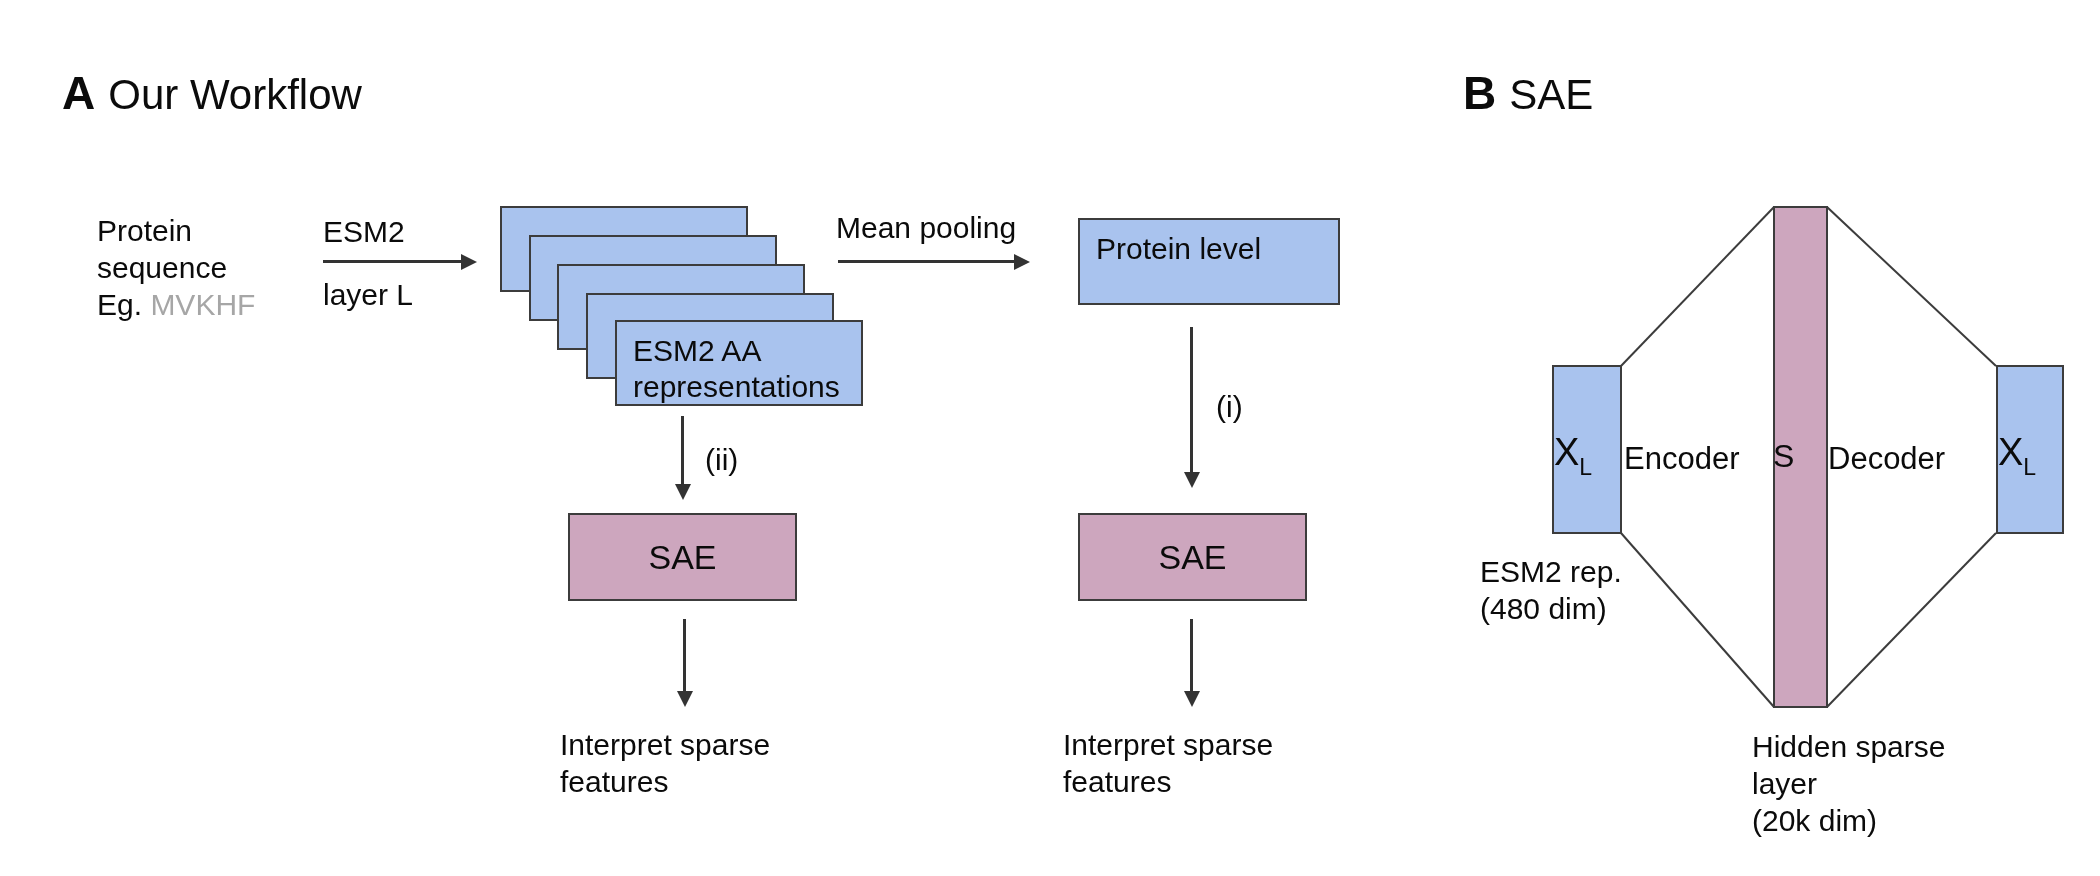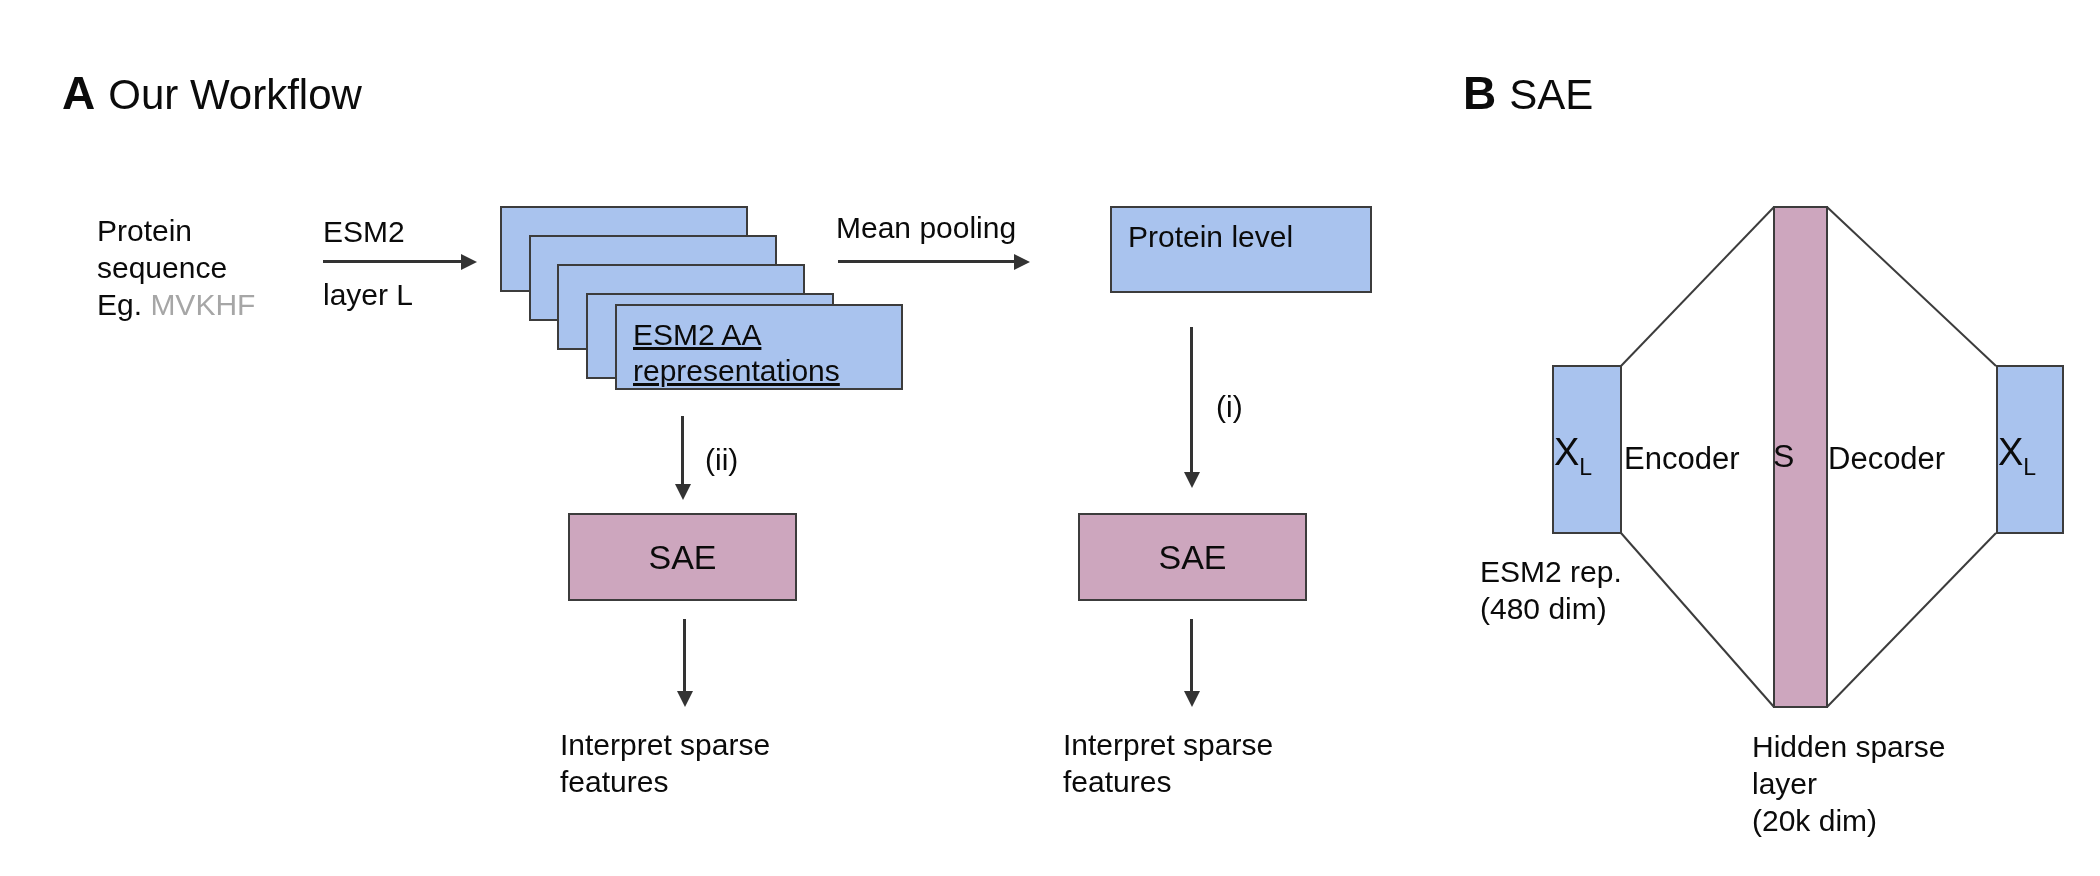--- a/index.html
+++ b/index.html
@@ -112,7 +112,7 @@
   <div class="shaft-h" style="left:838px;top:260px;width:176px;"></div>
   <div class="head-right" style="left:1014px;top:254px;"></div>
 
-  <div class="box blue" style="left:1078px;top:206px;width:262px;height:87px;margin-left:32px;">
+  <div class="box blue" style="left:1078px;top:218px;width:262px;height:87px;">
     <div class="fill-box-text">
       <div>Protein level</div>
     </div>

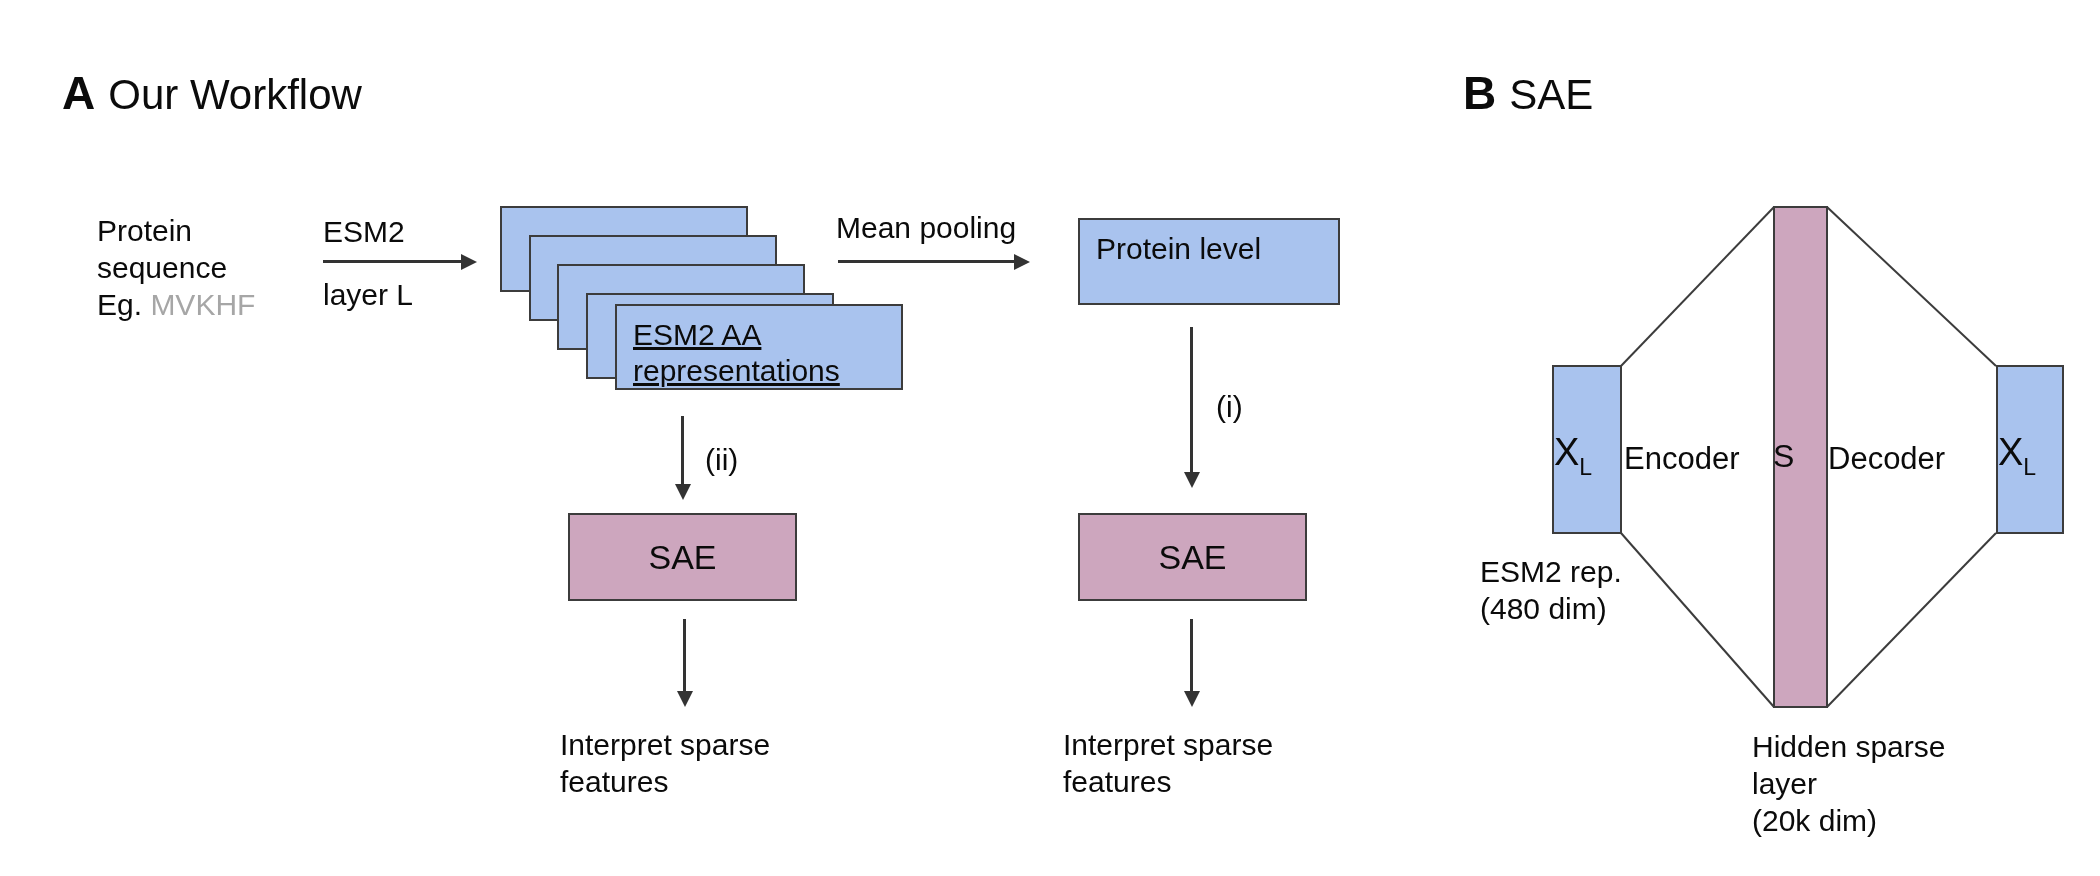--- a/index.html
+++ b/index.html
@@ -85,7 +85,7 @@
   <div class="box blue" style="left:529px;top:235px;width:248px;height:86px;"></div>
   <div class="box blue" style="left:557px;top:264px;width:248px;height:86px;"></div>
   <div class="box blue" style="left:586px;top:293px;width:248px;height:86px;"></div>
-  <div class="box blue" style="left:615px;top:304px;width:288px;height:86px;text-decoration:underline;">
+  <div class="box blue" style="left:615px;top:320px;width:248px;height:86px;">
     <div class="card-text">
       <div>ESM2 AA</div>
       <div>representations</div>

